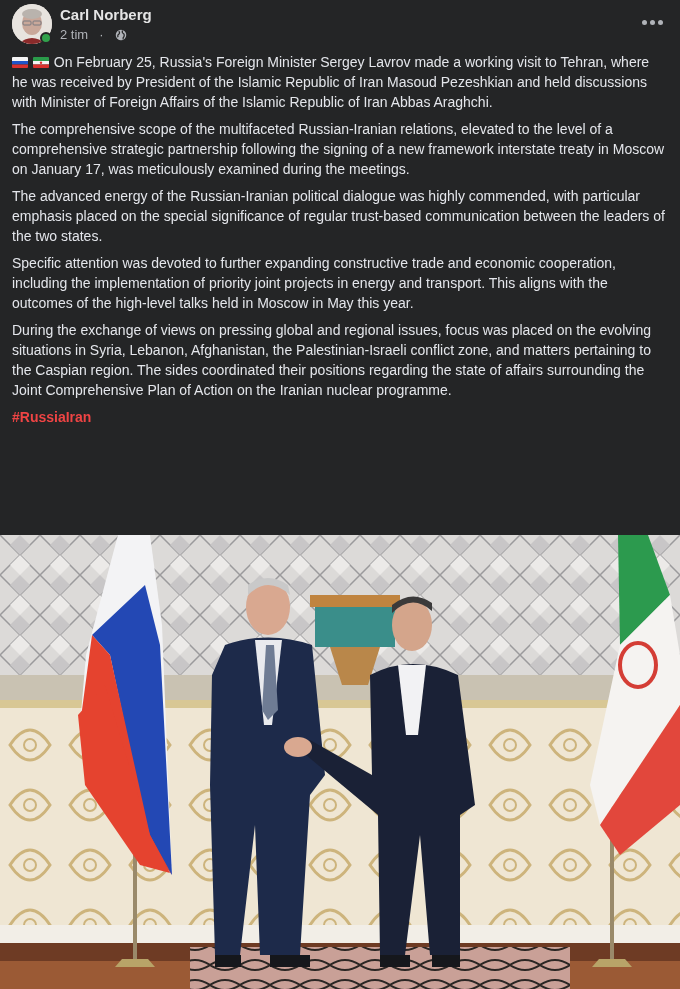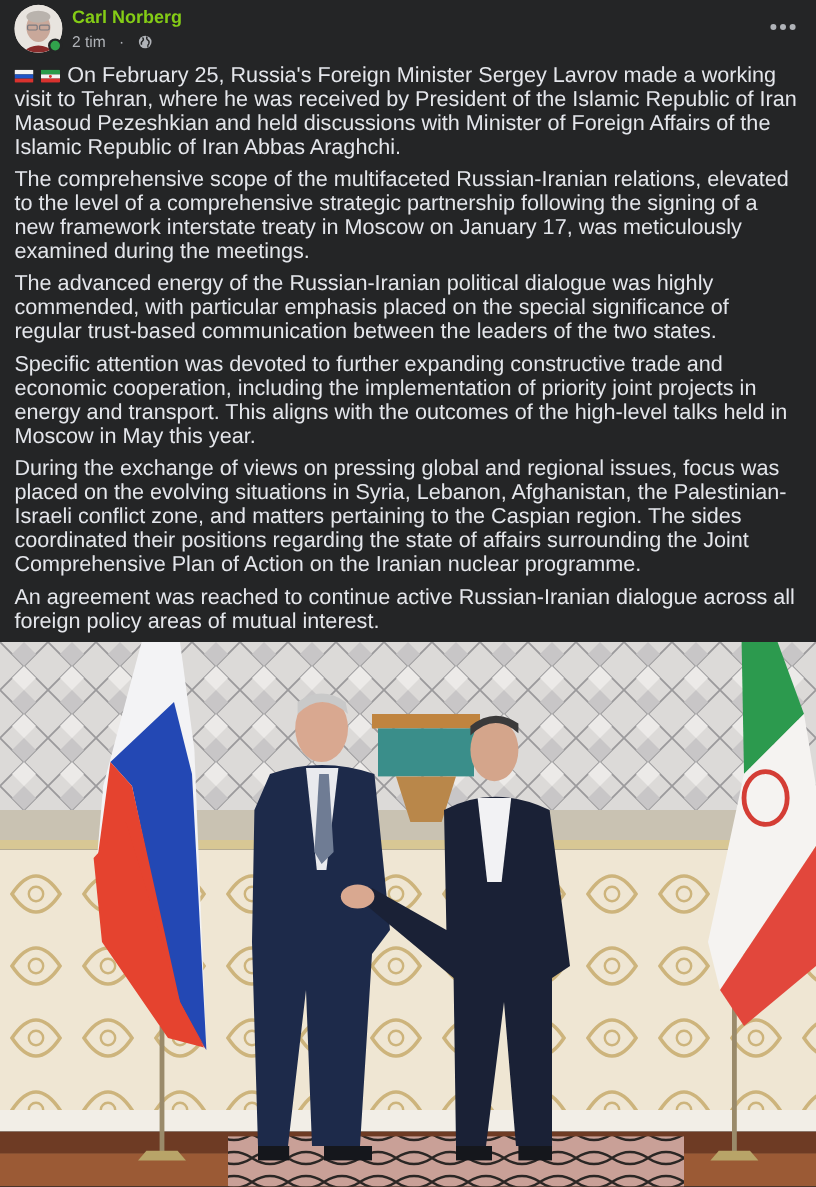--- a/index.html
+++ b/index.html
@@ -10,7 +10,7 @@
   .avatar { position: absolute; left: 12px; top: 4px; width: 40px; height: 40px; border-radius: 50%; overflow: hidden; background: #d9d4cf; }
   .avatar svg { width: 40px; height: 40px; display: block; }
   .online-dot { position: absolute; left: 40px; top: 32px; width: 12px; height: 12px; border-radius: 50%; background: #31a24c; border: 2px solid #242526; }
-  .author-name { position: absolute; left: 60px; top: 6px; font-size: 15px; font-weight: bold; color: #84cc16; cursor: pointer; }
+  .author-name { position: absolute; left: 60px; top: 6px; font-size: 15px; font-weight: bold; color: #e5e5e5; cursor: pointer; }
   .post-meta { position: absolute; left: 60px; top: 27px; font-size: 13px; color: #b0b3b8; display: flex; align-items: center; gap: 10px; }
   .post-meta .dot { margin: 0 1px; }
   .globe-icon { width: 12px; height: 12px; display: inline-block; }

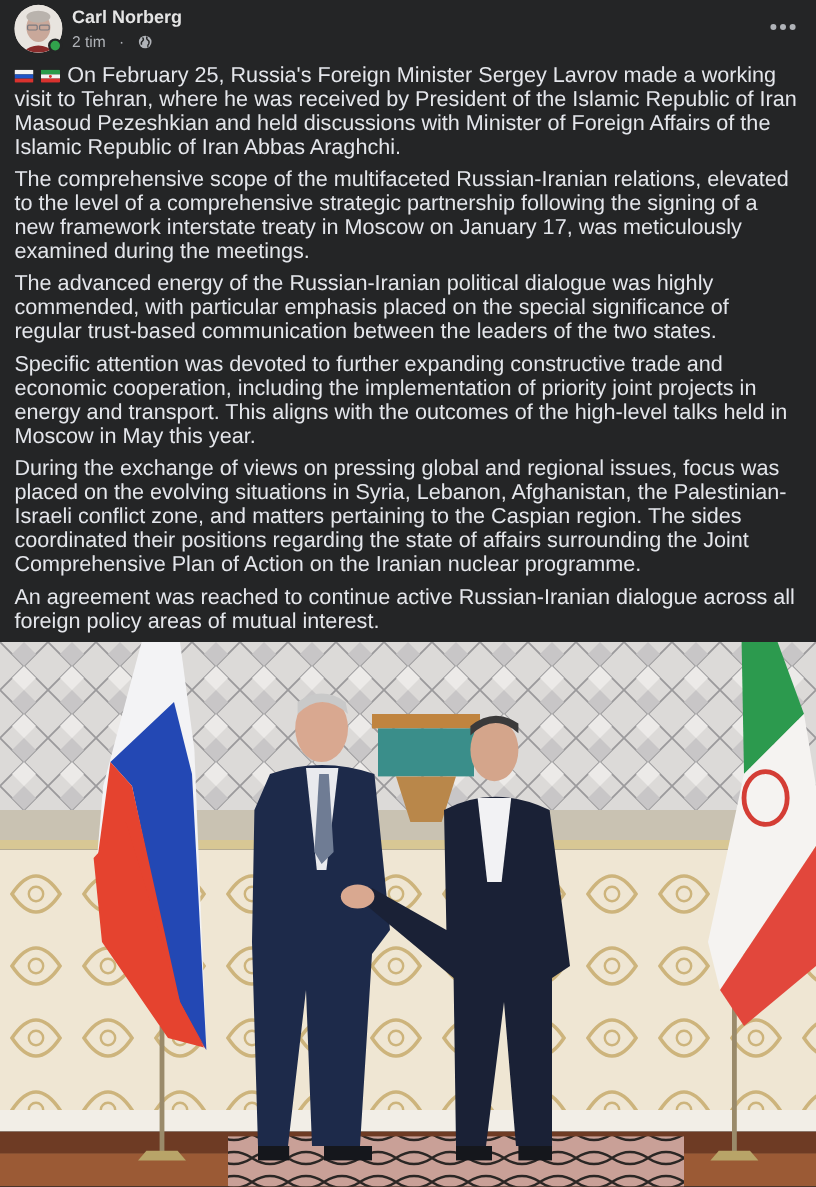--- a/index.html
+++ b/index.html
@@ -17,7 +17,7 @@
   .more-button { position: absolute; right: 14px; top: 10px; width: 28px; height: 24px; display: flex; align-items: center; justify-content: center; gap: 3px; cursor: pointer; }
   .more-button span { width: 5px; height: 5px; border-radius: 50%; background: #b0b3b8; display: block; }
 
-  .post-body { position: absolute; left: 12px; top: 52px; width: 656px; font-size: 18px; line-height: 20px; color: #e4e6eb; }
+  .post-body { position: absolute; left: 12px; top: 52px; width: 656px; font-size: 14px; line-height: 20px; color: #e4e6eb; }
   .post-body p { margin-bottom: 7px; }
   .flag { display: inline-block; width: 16px; height: 11px; vertical-align: -1px; margin-right: 1px; border-radius: 1px; overflow: hidden; }
   .flag svg { width: 16px; height: 11px; display: block; }

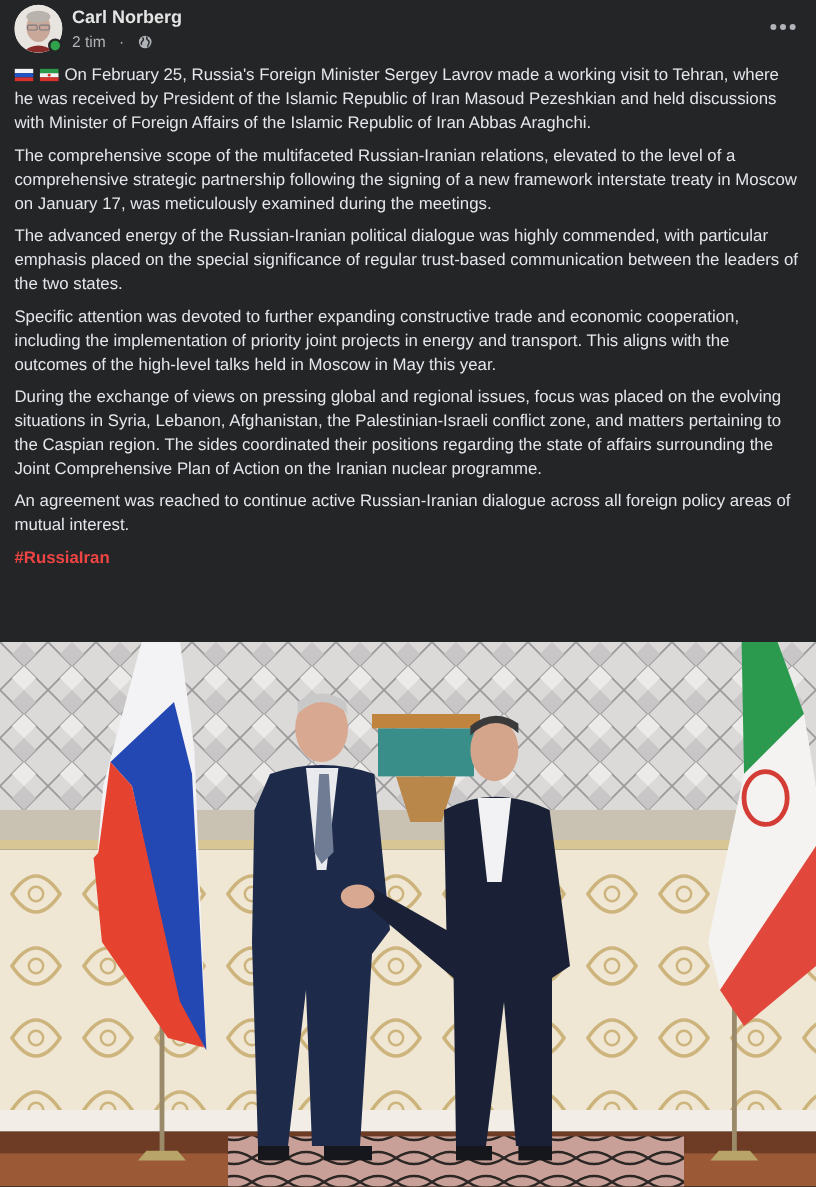--- a/index.html
+++ b/index.html
@@ -82,7 +82,6 @@
   <p>The advanced energy of the Russian-Iranian political dialogue was highly commended, with particular emphasis placed on the special significance of regular trust-based communication between the leaders of the two states.</p>
   <p>Specific attention was devoted to further expanding constructive trade and economic cooperation, including the implementation of priority joint projects in energy and transport. This aligns with the outcomes of the high-level talks held in Moscow in May this year.</p>
   <p>During the exchange of views on pressing global and regional issues, focus was placed on the evolving situations in Syria, Lebanon, Afghanistan, the Palestinian-Israeli conflict zone, and matters pertaining to the Caspian region. The sides coordinated their positions regarding the state of affairs surrounding the Joint Comprehensive Plan of Action on the Iranian nuclear programme.</p>
-  <p>An agreement was reached to continue active Russian-Iranian dialogue across all foreign policy areas of mutual interest.</p>
   <a class="hashtag">#RussiaIran</a>
 </div>
 

